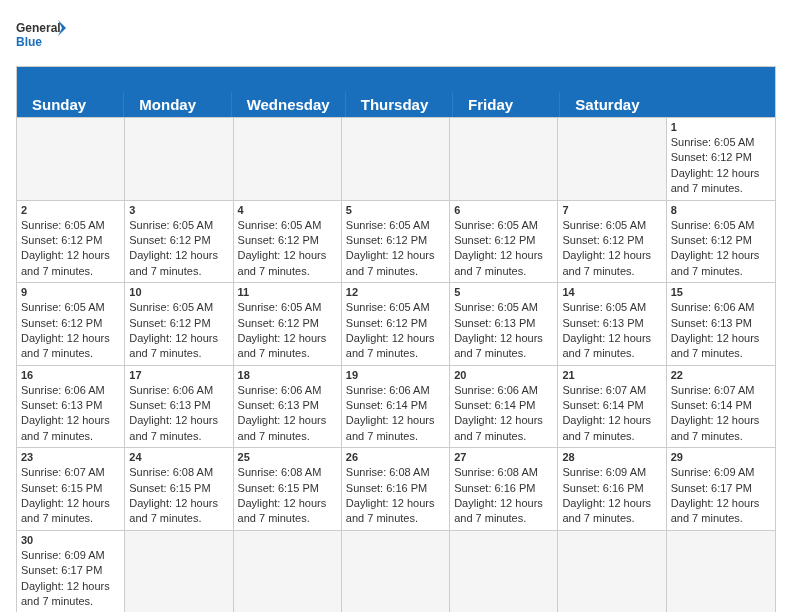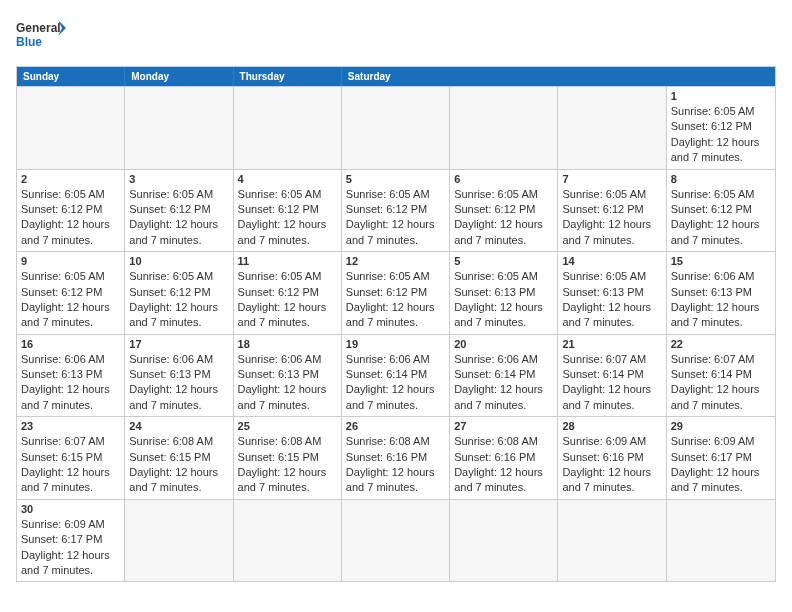--- a/index.html
+++ b/index.html
@@ -54,10 +54,11 @@
     }
     .cal-header-cell {
       color: #fff;
-      font-size: 10px;
+      font-size: 15px;
       font-weight: bold;
-      padding: 4px 6px;
+      padding: 4px 15px;
       border-right: 1px solid #2a7fcd;
+      margin-top: 25px;
     }
     .cal-header-cell:last-child { border-right: none; }
     .cal-body {

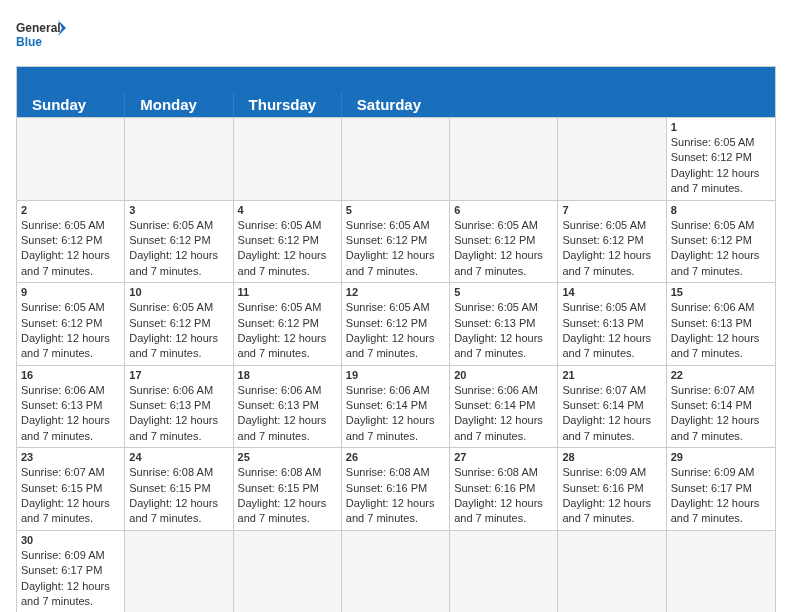--- a/index.html
+++ b/index.html
@@ -117,6 +117,7 @@
     <div class="cal-header">
     <div class="cal-header-cell">Sunday</div>
         <div class="cal-header-cell">Monday</div>
+        <div class="cal-header-cell">Wednesday</div>
         <div class="cal-header-cell">Thursday</div>
         <div class="cal-header-cell">Saturday</div>
       </div>

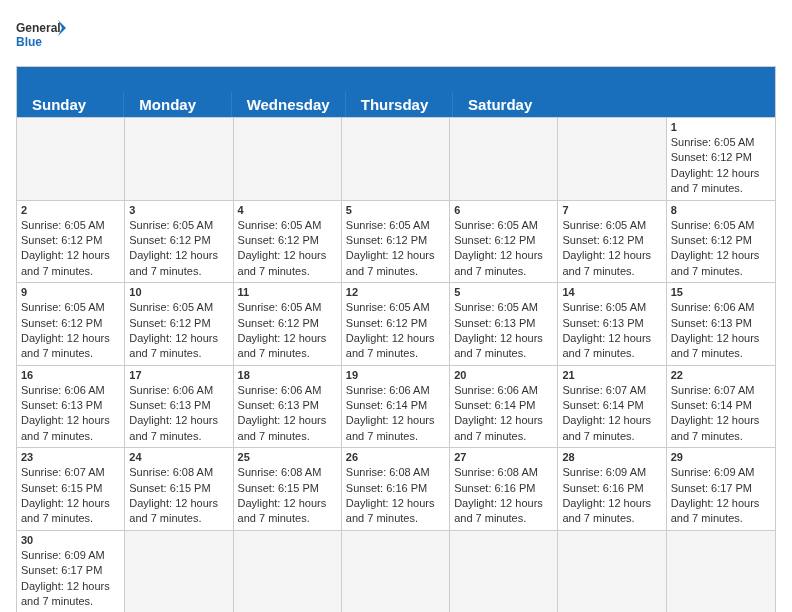--- a/index.html
+++ b/index.html
@@ -119,6 +119,7 @@
         <div class="cal-header-cell">Monday</div>
         <div class="cal-header-cell">Wednesday</div>
         <div class="cal-header-cell">Thursday</div>
+        <div class="cal-header-cell">Friday</div>
         <div class="cal-header-cell">Saturday</div>
       </div>
     <div class="cal-body">

